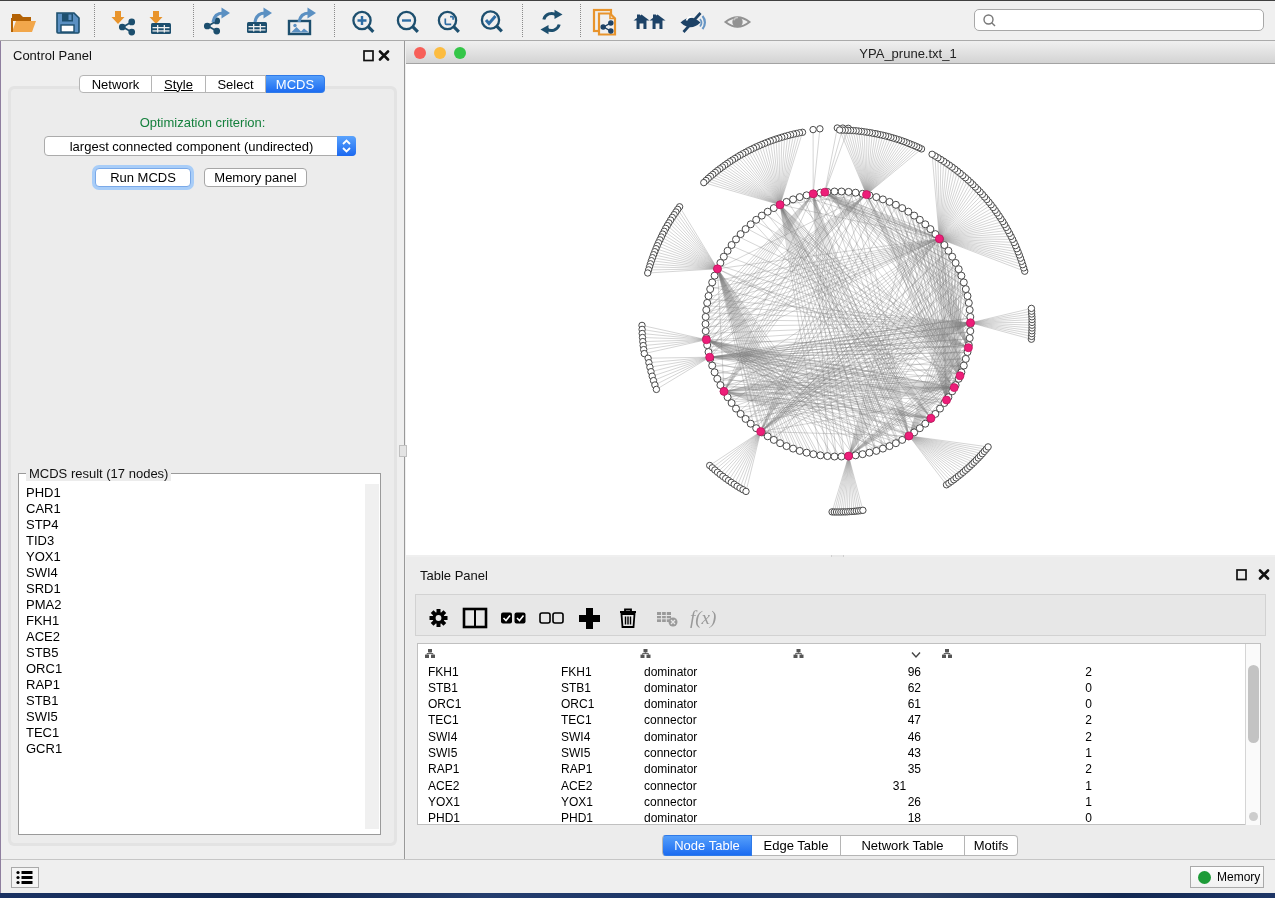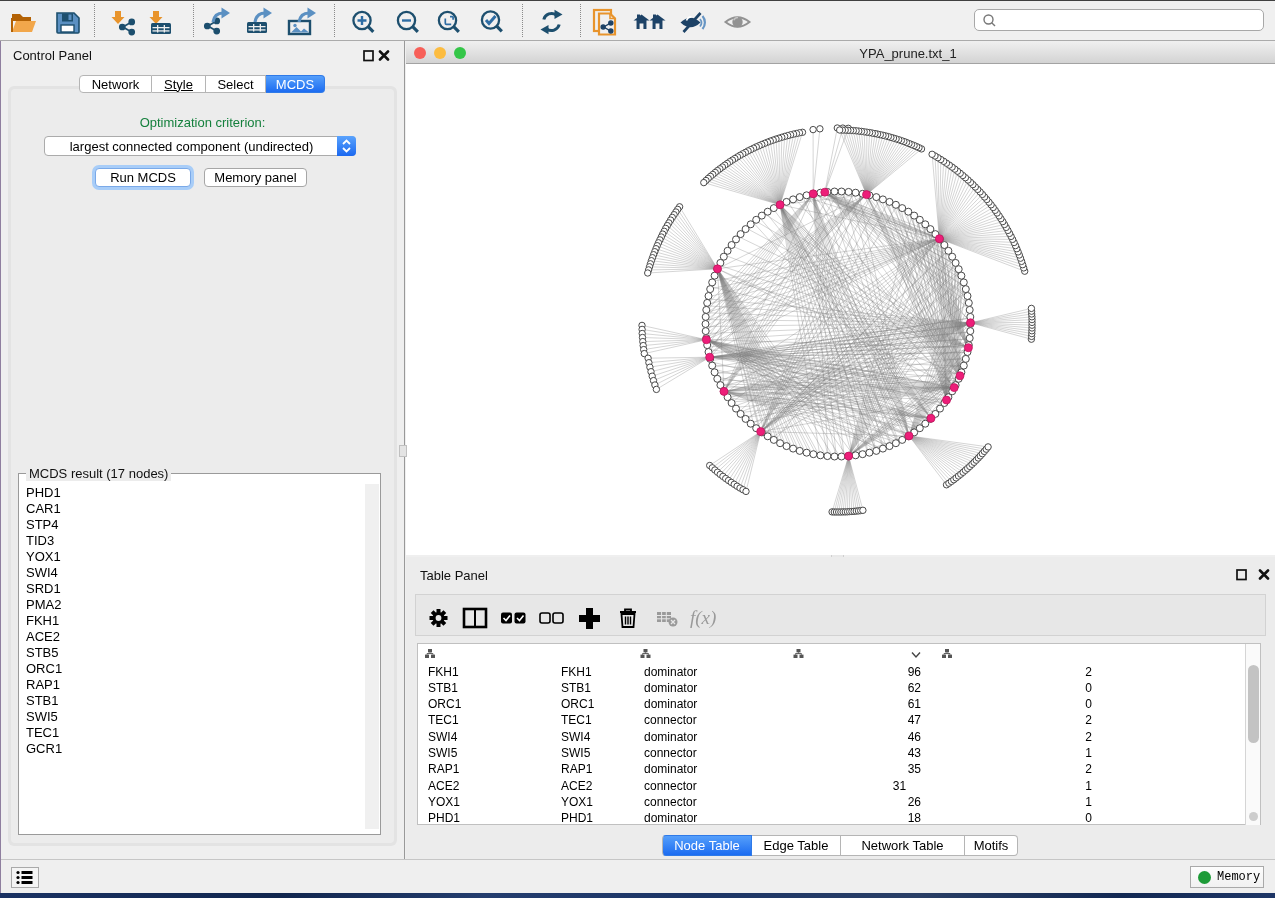--- a/index.html
+++ b/index.html
@@ -52,7 +52,7 @@
 #tscroll { position:absolute; right:0px; top:0px; width:15px; height:181px; background:#fafafa; border-left:1px solid #d5d5d5; }
 #tthumb { position:absolute; left:2px; top:21px; width:11px; height:78px; background:#c3c3c3; border-radius:6px; }
 
-#statusbar { position:absolute; left:0; top:859px; width:1275px; height:34px; background:#efefef; border-top:1px solid #c6c6c6;font-family:Liberation Mono, monospace; }
+#statusbar { position:absolute; left:0; top:859px; width:1275px; height:34px; background:#efefef; border-top:1px solid #c6c6c6; }
 #listbtn { position:absolute; left:11px; top:7px; width:28px; height:21px; background:#f4f4f4; border:1px solid #a9a9a9; }
 #membtn { position:absolute; right:11px; top:6px; width:74px; height:22px; background:linear-gradient(#fdfdfd,#f1f1f1); border:1px solid #a9a9a9; font-size:12px; color:#000; display:flex; align-items:center; }
 #memdot { width:13px; height:13px; border-radius:50%; background:#1d9b38; margin:0 6px 0 7px; }

